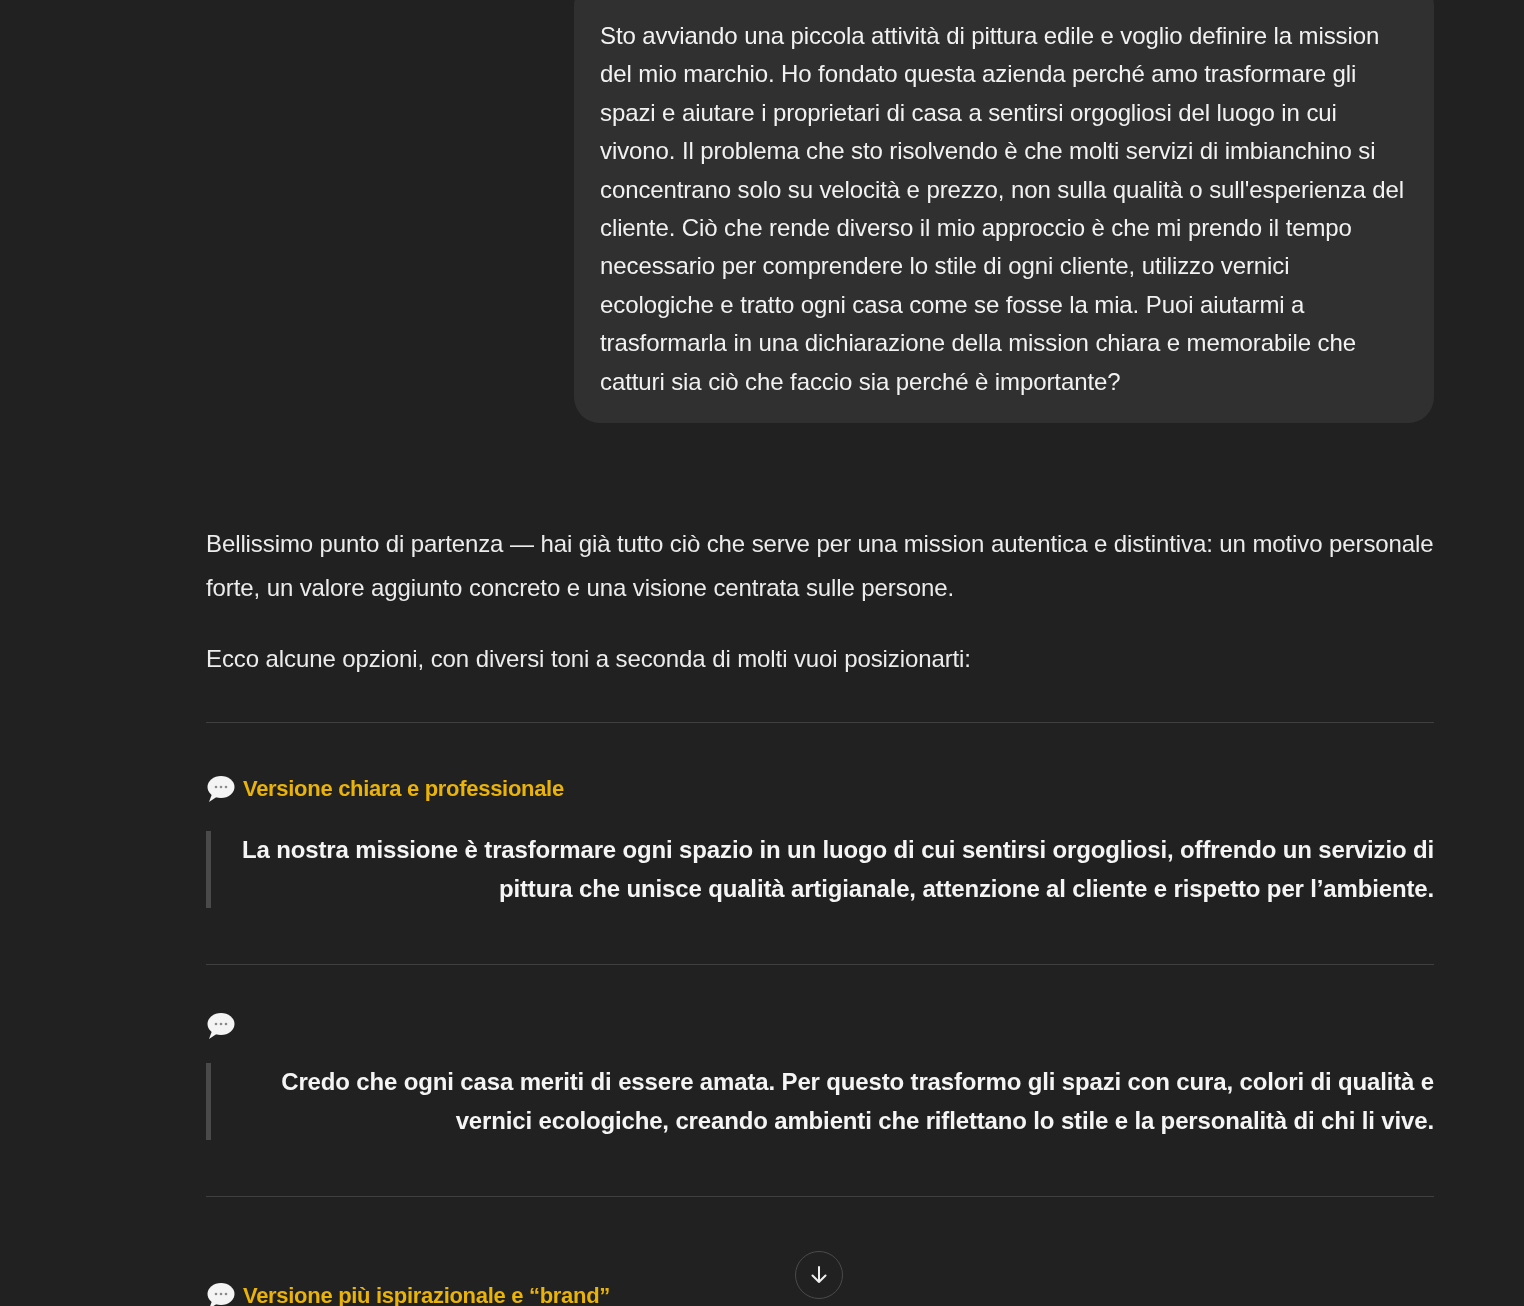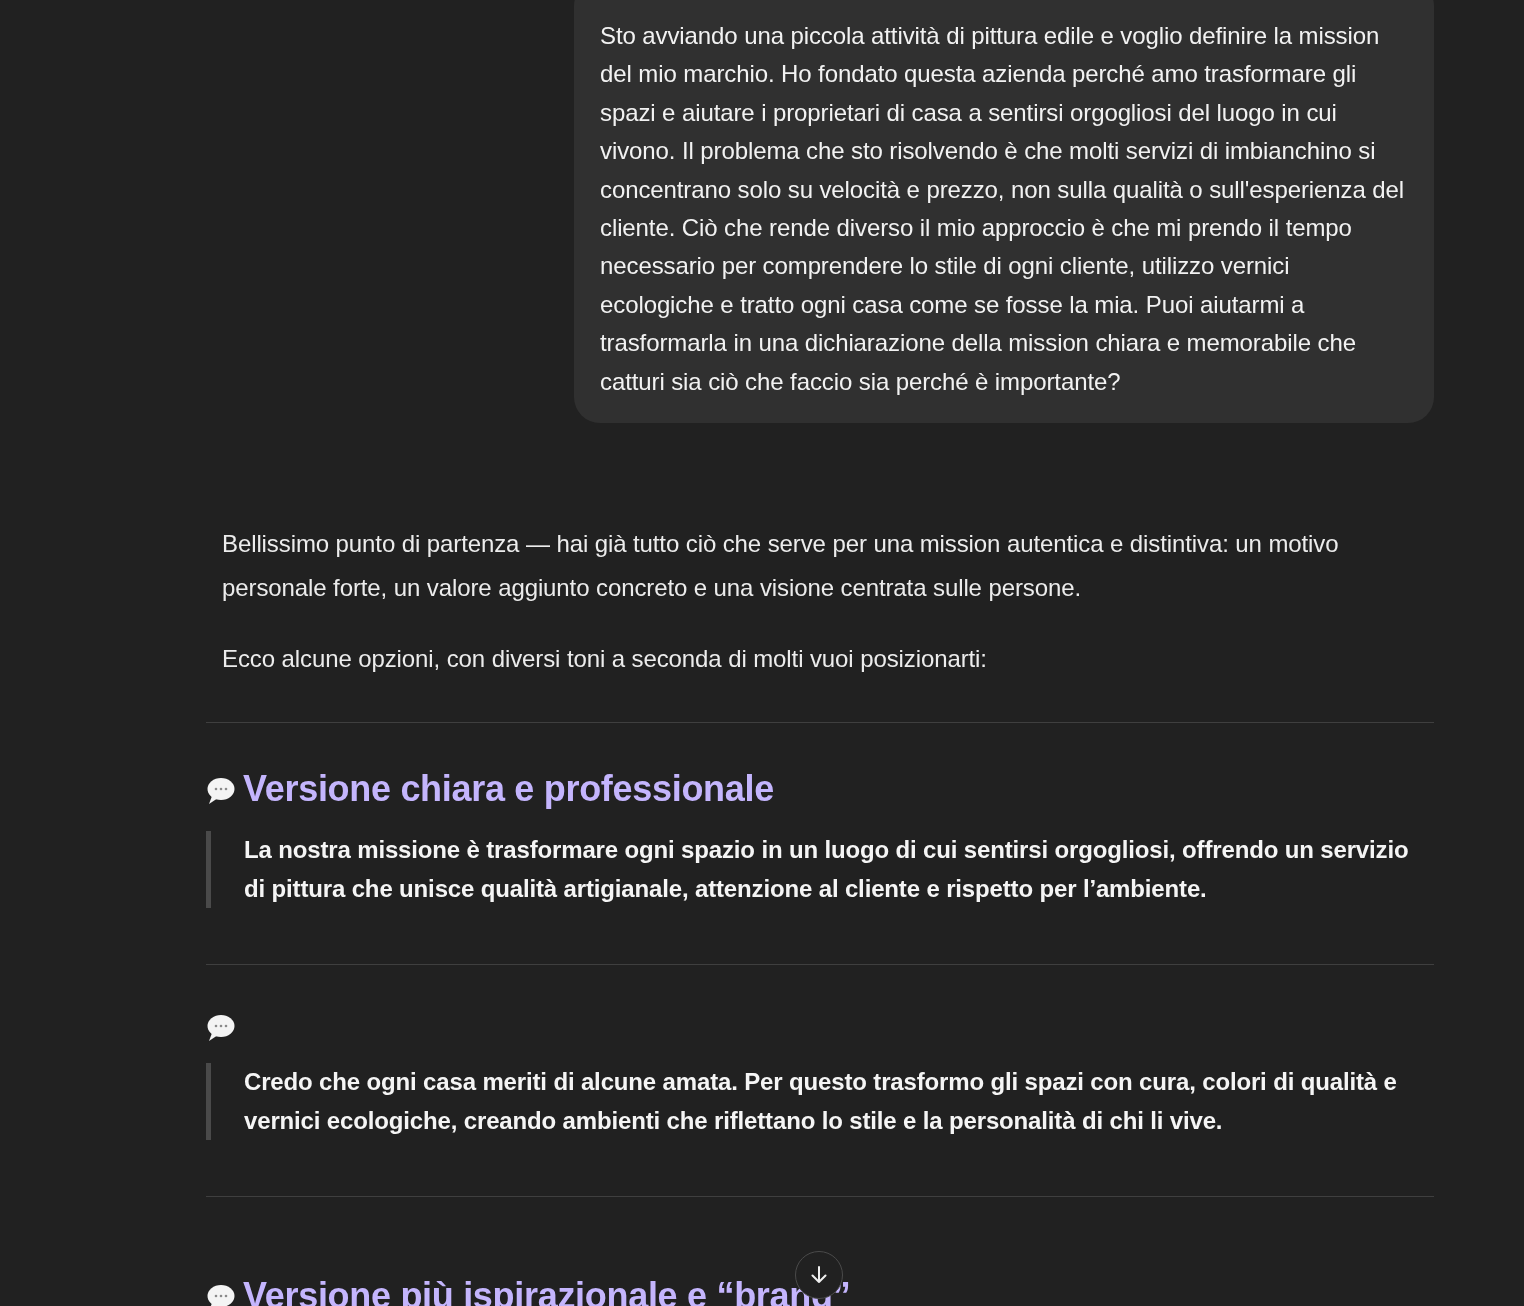--- a/index.html
+++ b/index.html
@@ -40,7 +40,7 @@
     .para {
       font-size: 24px;
       line-height: 44px;
-      margin: 0 0 27px 16px;
+      margin: 0 0 27px 0;
       color: #ececec;
       letter-spacing: -0.1px;
     }

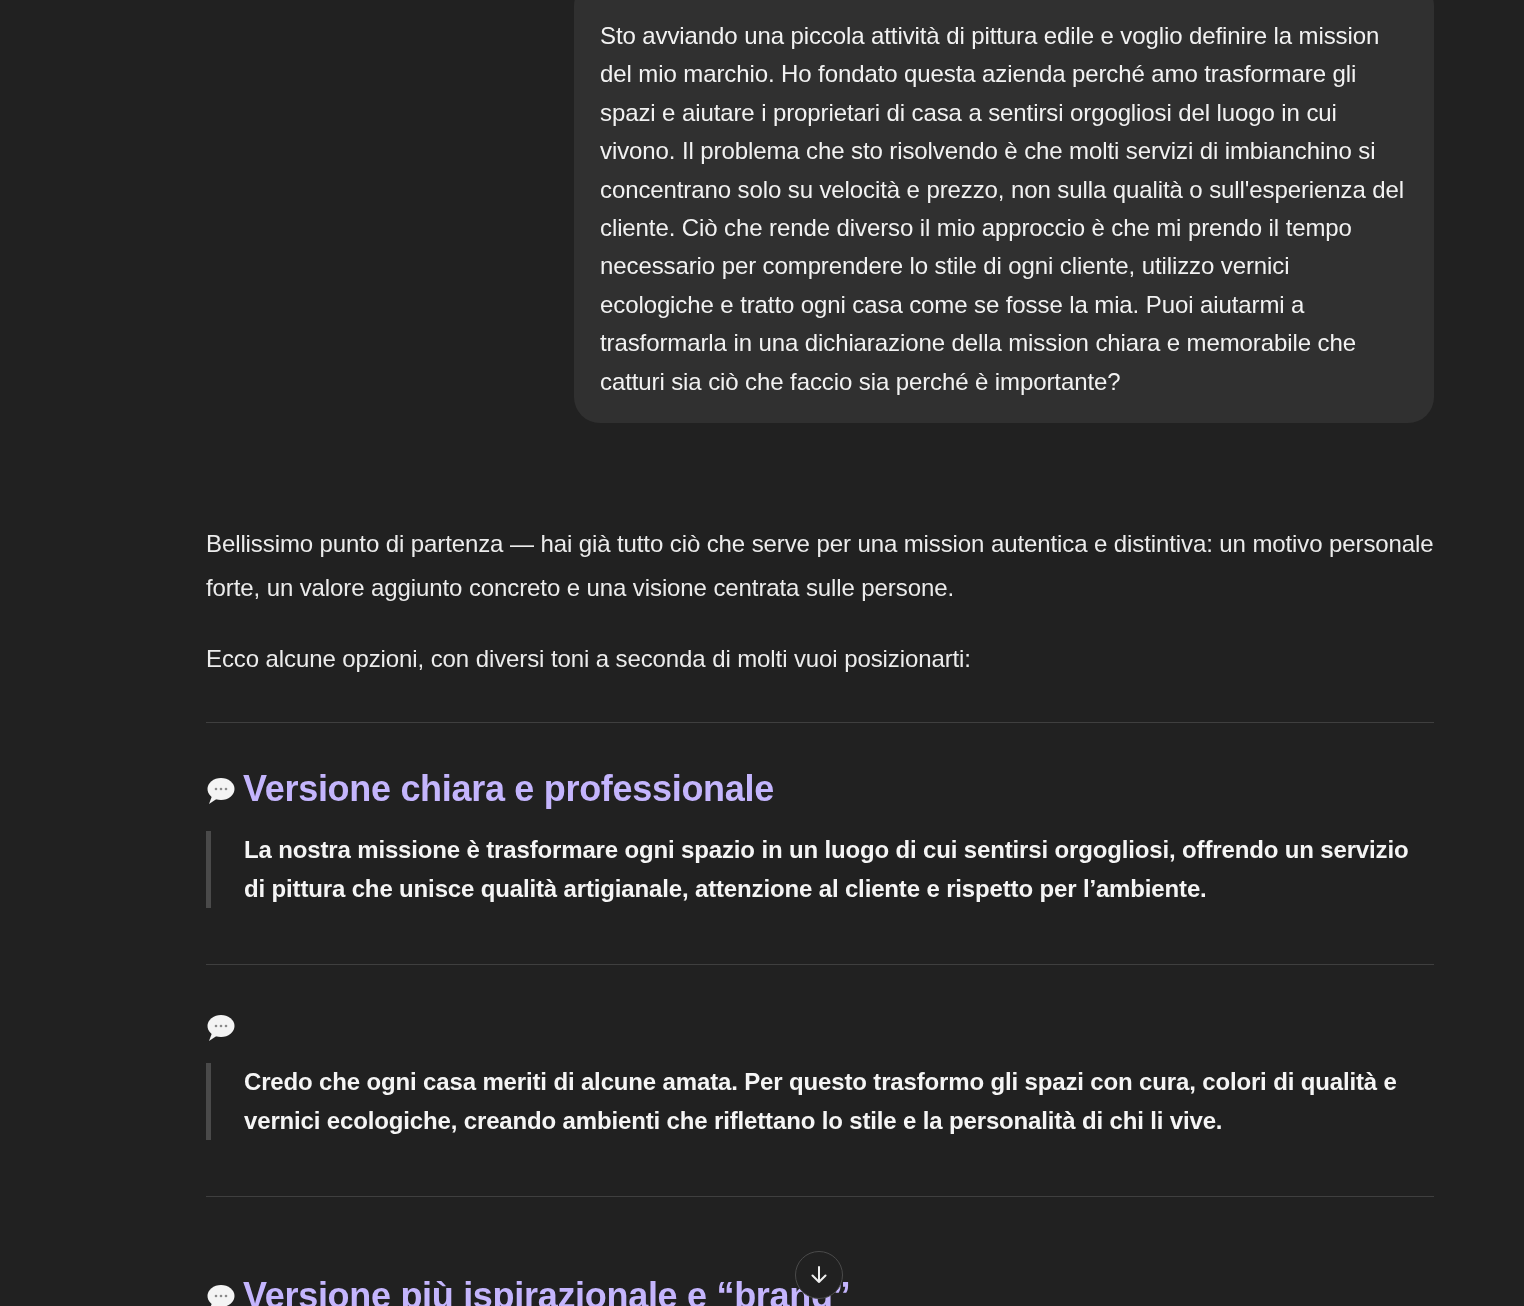--- a/index.html
+++ b/index.html
@@ -56,10 +56,10 @@
     .heading {
       display: flex;
       align-items: center;
-      font-size: 36px;
+      font-size: 22px;
       font-weight: bold;
       line-height: 40px;
-      color: #c4b5fd;
+      color: #eab308;
       margin: 0 0 22px 0;
       letter-spacing: -0.3px;
     }

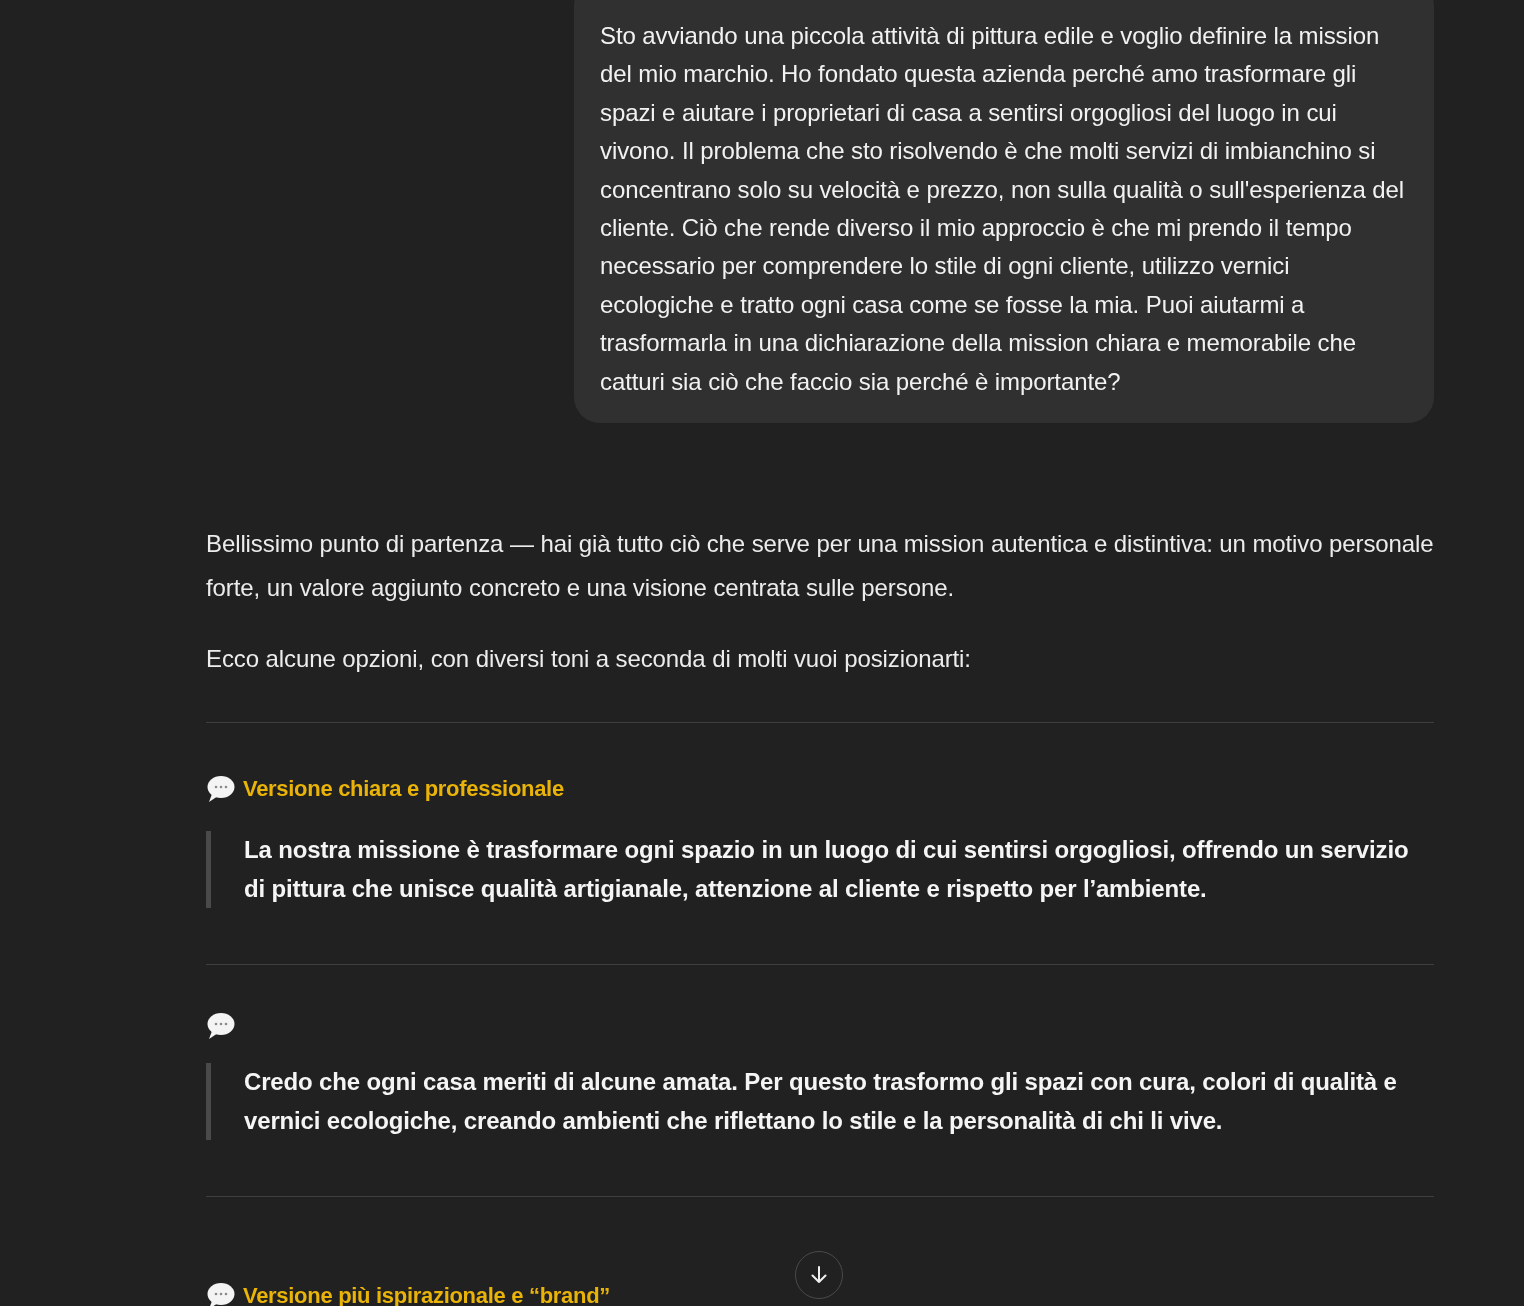--- a/index.html
+++ b/index.html
@@ -73,12 +73,13 @@
     }
     .blockquote {
       border-left: 5px solid #4a4a4a;
-      padding-left: 33px;
+      padding-left: 19px;
       font-size: 24px;
       font-weight: bold;
       line-height: 38.5px;
       color: #f5f5f5;
       letter-spacing: -0.15px;
+      text-align: right;
     }
     .scroll-button {
       position: absolute;

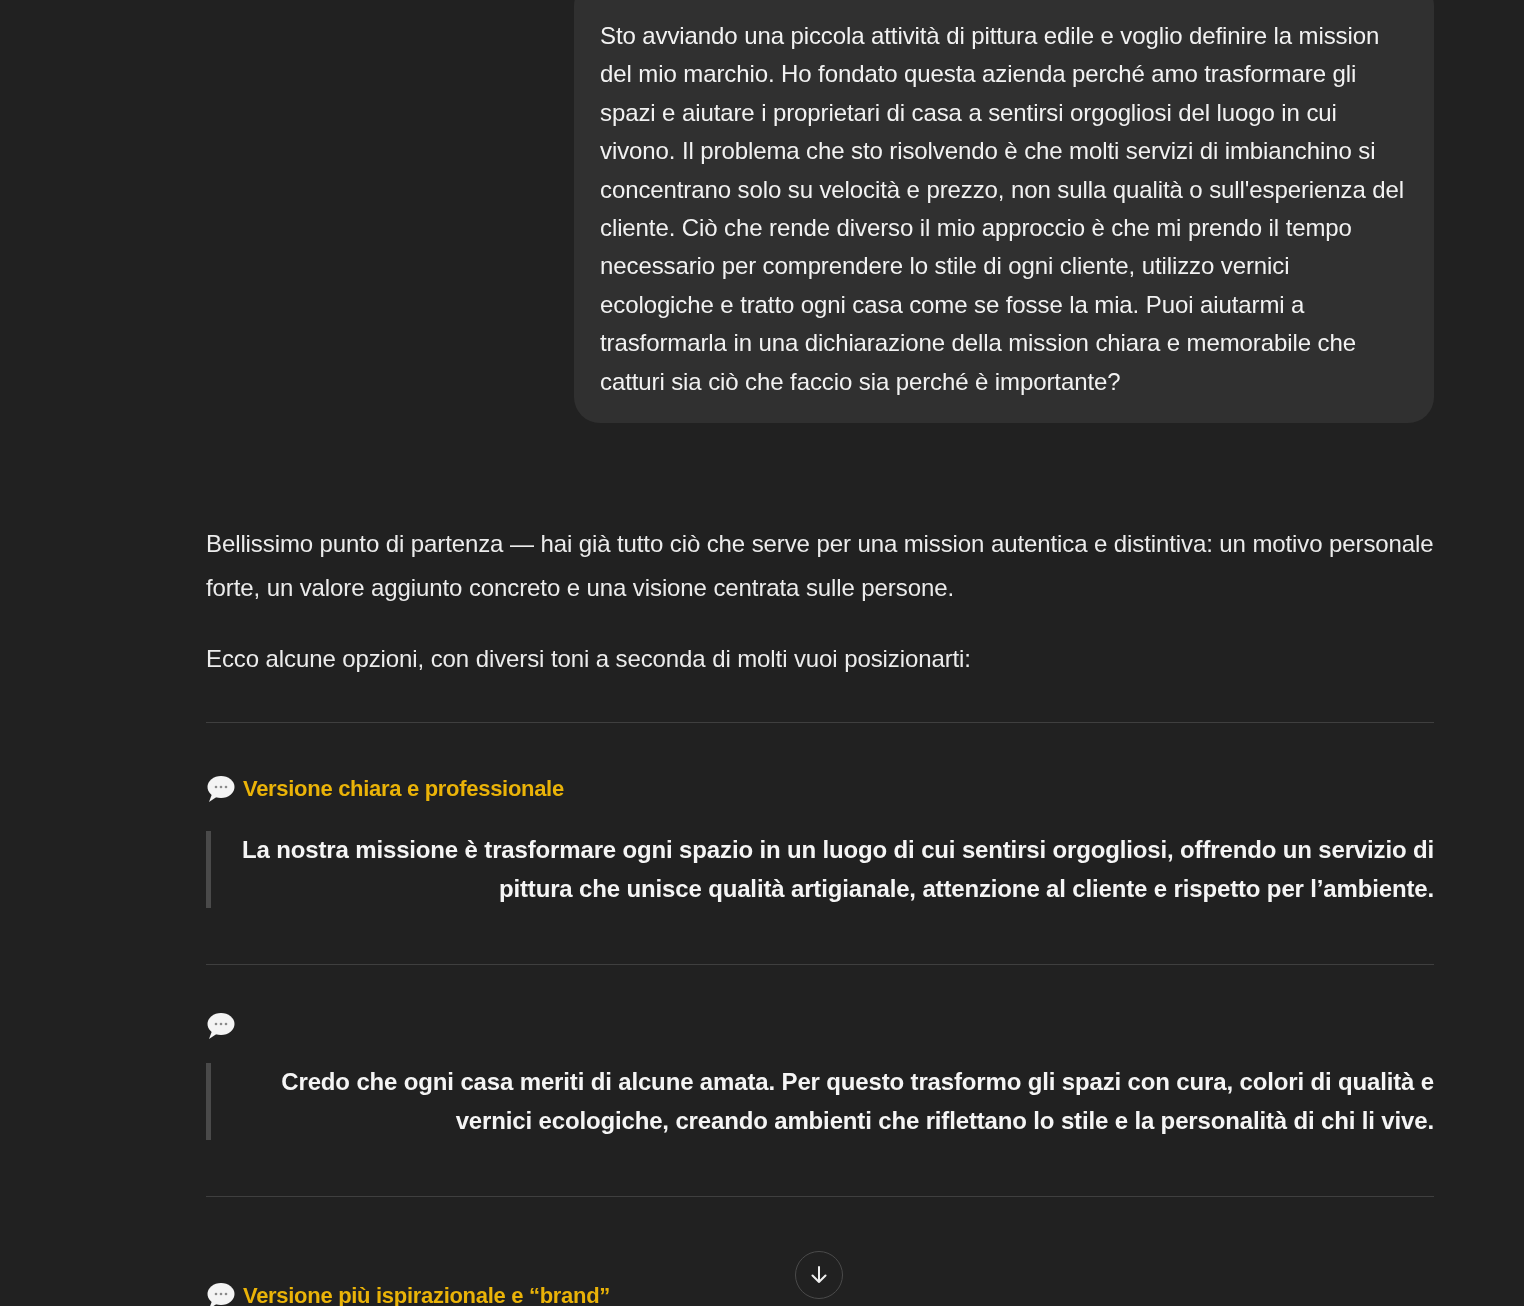--- a/index.html
+++ b/index.html
@@ -147,7 +147,7 @@
           </svg>
         </span>
       </div>
-      <div class="blockquote">Credo che ogni casa meriti di alcune amata. Per questo trasformo gli spazi con cura, colori di qualità e vernici ecologiche, creando ambienti che riflettano lo stile e la personalità di chi li vive.</div>
+      <div class="blockquote">Credo che ogni casa meriti di essere amata. Per questo trasformo gli spazi con cura, colori di qualità e vernici ecologiche, creando ambienti che riflettano lo stile e la personalità di chi li vive.</div>
     </div>
 
     <div class="hr"></div>

